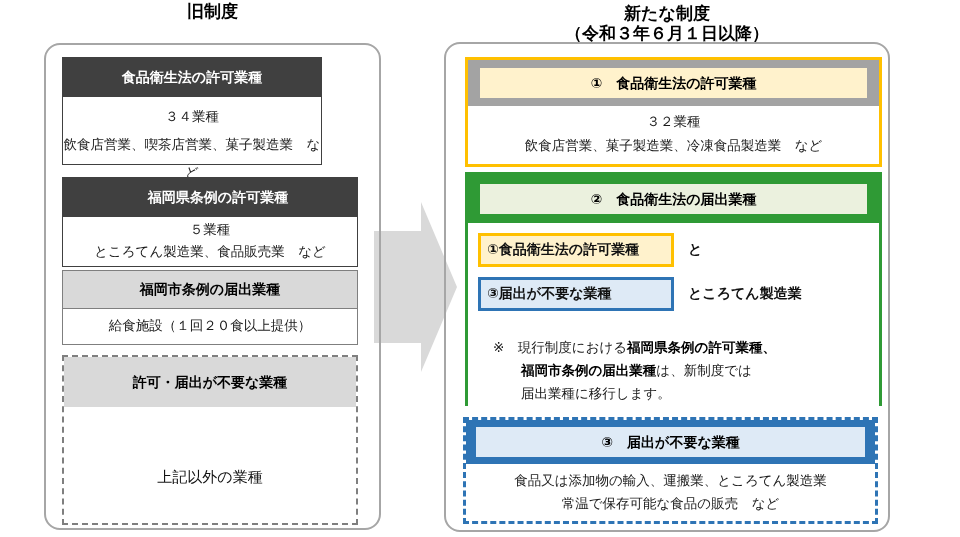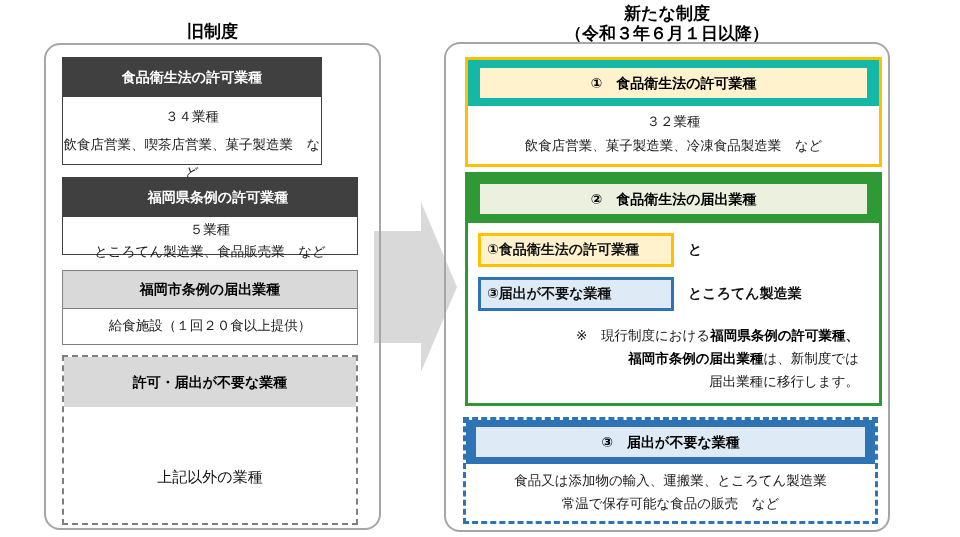--- a/index.html
+++ b/index.html
@@ -140,7 +140,7 @@
     </svg>
   </div>
 
-  <div class="abs col-title" style="left:44px; top:22px; width:337px;">旧制度</div>
+  <div class="abs col-title" style="left:44px; top:2px; width:337px;">旧制度</div>
 
   <div class="abs outer-panel" style="left:44px; top:43px; width:337px; height:487px;"></div>
 

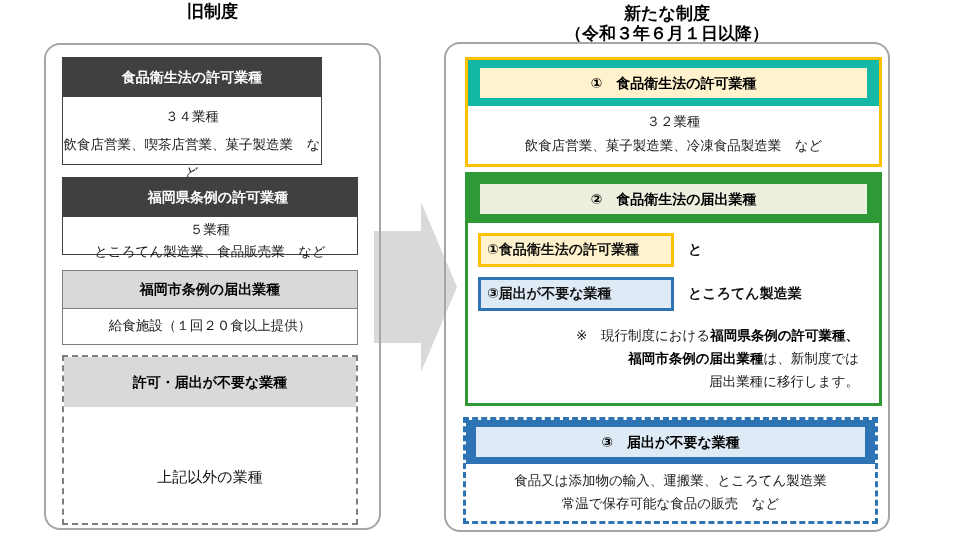--- a/index.html
+++ b/index.html
@@ -85,7 +85,7 @@
     color: #000000;
   }
   .box-orange { border: 3px solid #ffc000; }
-  .box-orange .band { background: #14b8a6; }
+  .box-orange .band { background: #a3a3a3; }
   .box-orange .strip { background: #fff2cc; }
 
   .box-green { border: 3px solid #2f9a35; }

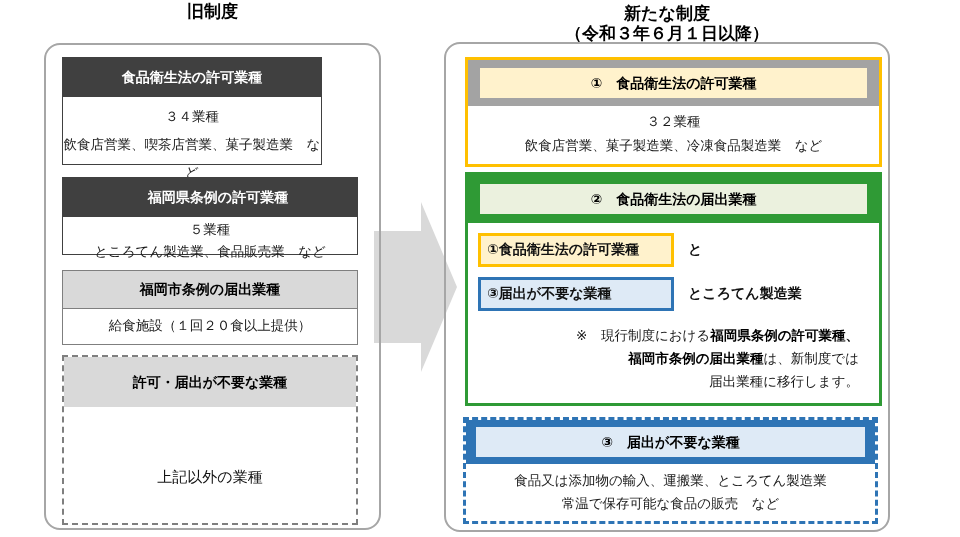--- a/index.html
+++ b/index.html
@@ -154,7 +154,7 @@
 
   <div class="abs old-block" style="left:62px; top:177px; width:296px;">
     <div class="hd hd-dark" style="height:40px; line-height:38px;padding-left:16px;">福岡県条例の許可業種</div>
-    <div class="bd bd-dark" style="height:38px; padding-top:2px;">
+    <div class="bd bd-dark" style="height:50px; padding-top:2px;">
       <span class="line" style="line-height:22px;">５業種</span>
       <span class="line" style="line-height:22px;">ところてん製造業、食品販売業　など</span>
     </div>

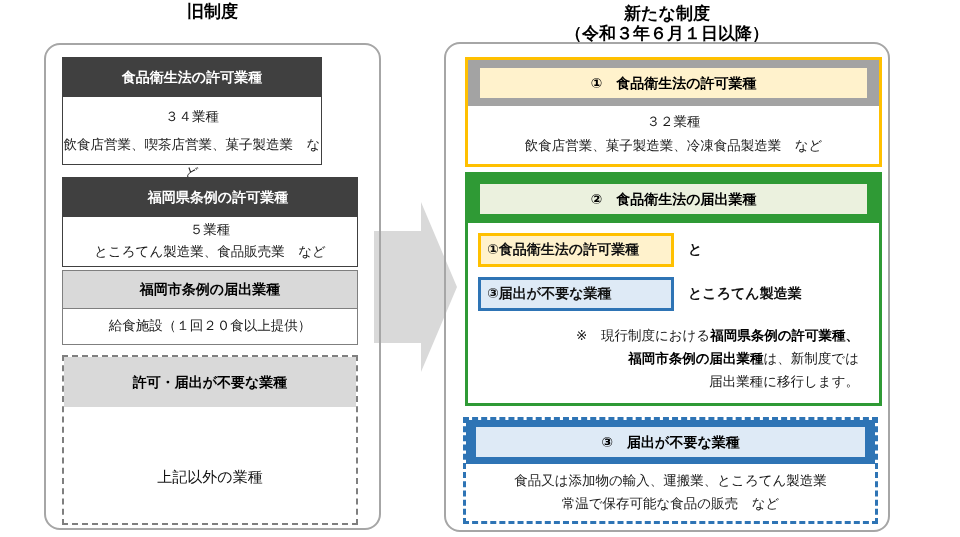--- a/index.html
+++ b/index.html
@@ -118,10 +118,10 @@
   .chip-suffix { font-weight: bold; font-size: 14px; margin-left: 14px; }
 
   .note {
-    margin: 13px 20px 0 25px;
+    margin: 25px 20px 0 25px;
     font-size: 13.5px;
     line-height: 23px;
-    text-align: right;
+    text-align: left;
     color: #1a1a1a;
   }
   .note b { color: #000000; }

